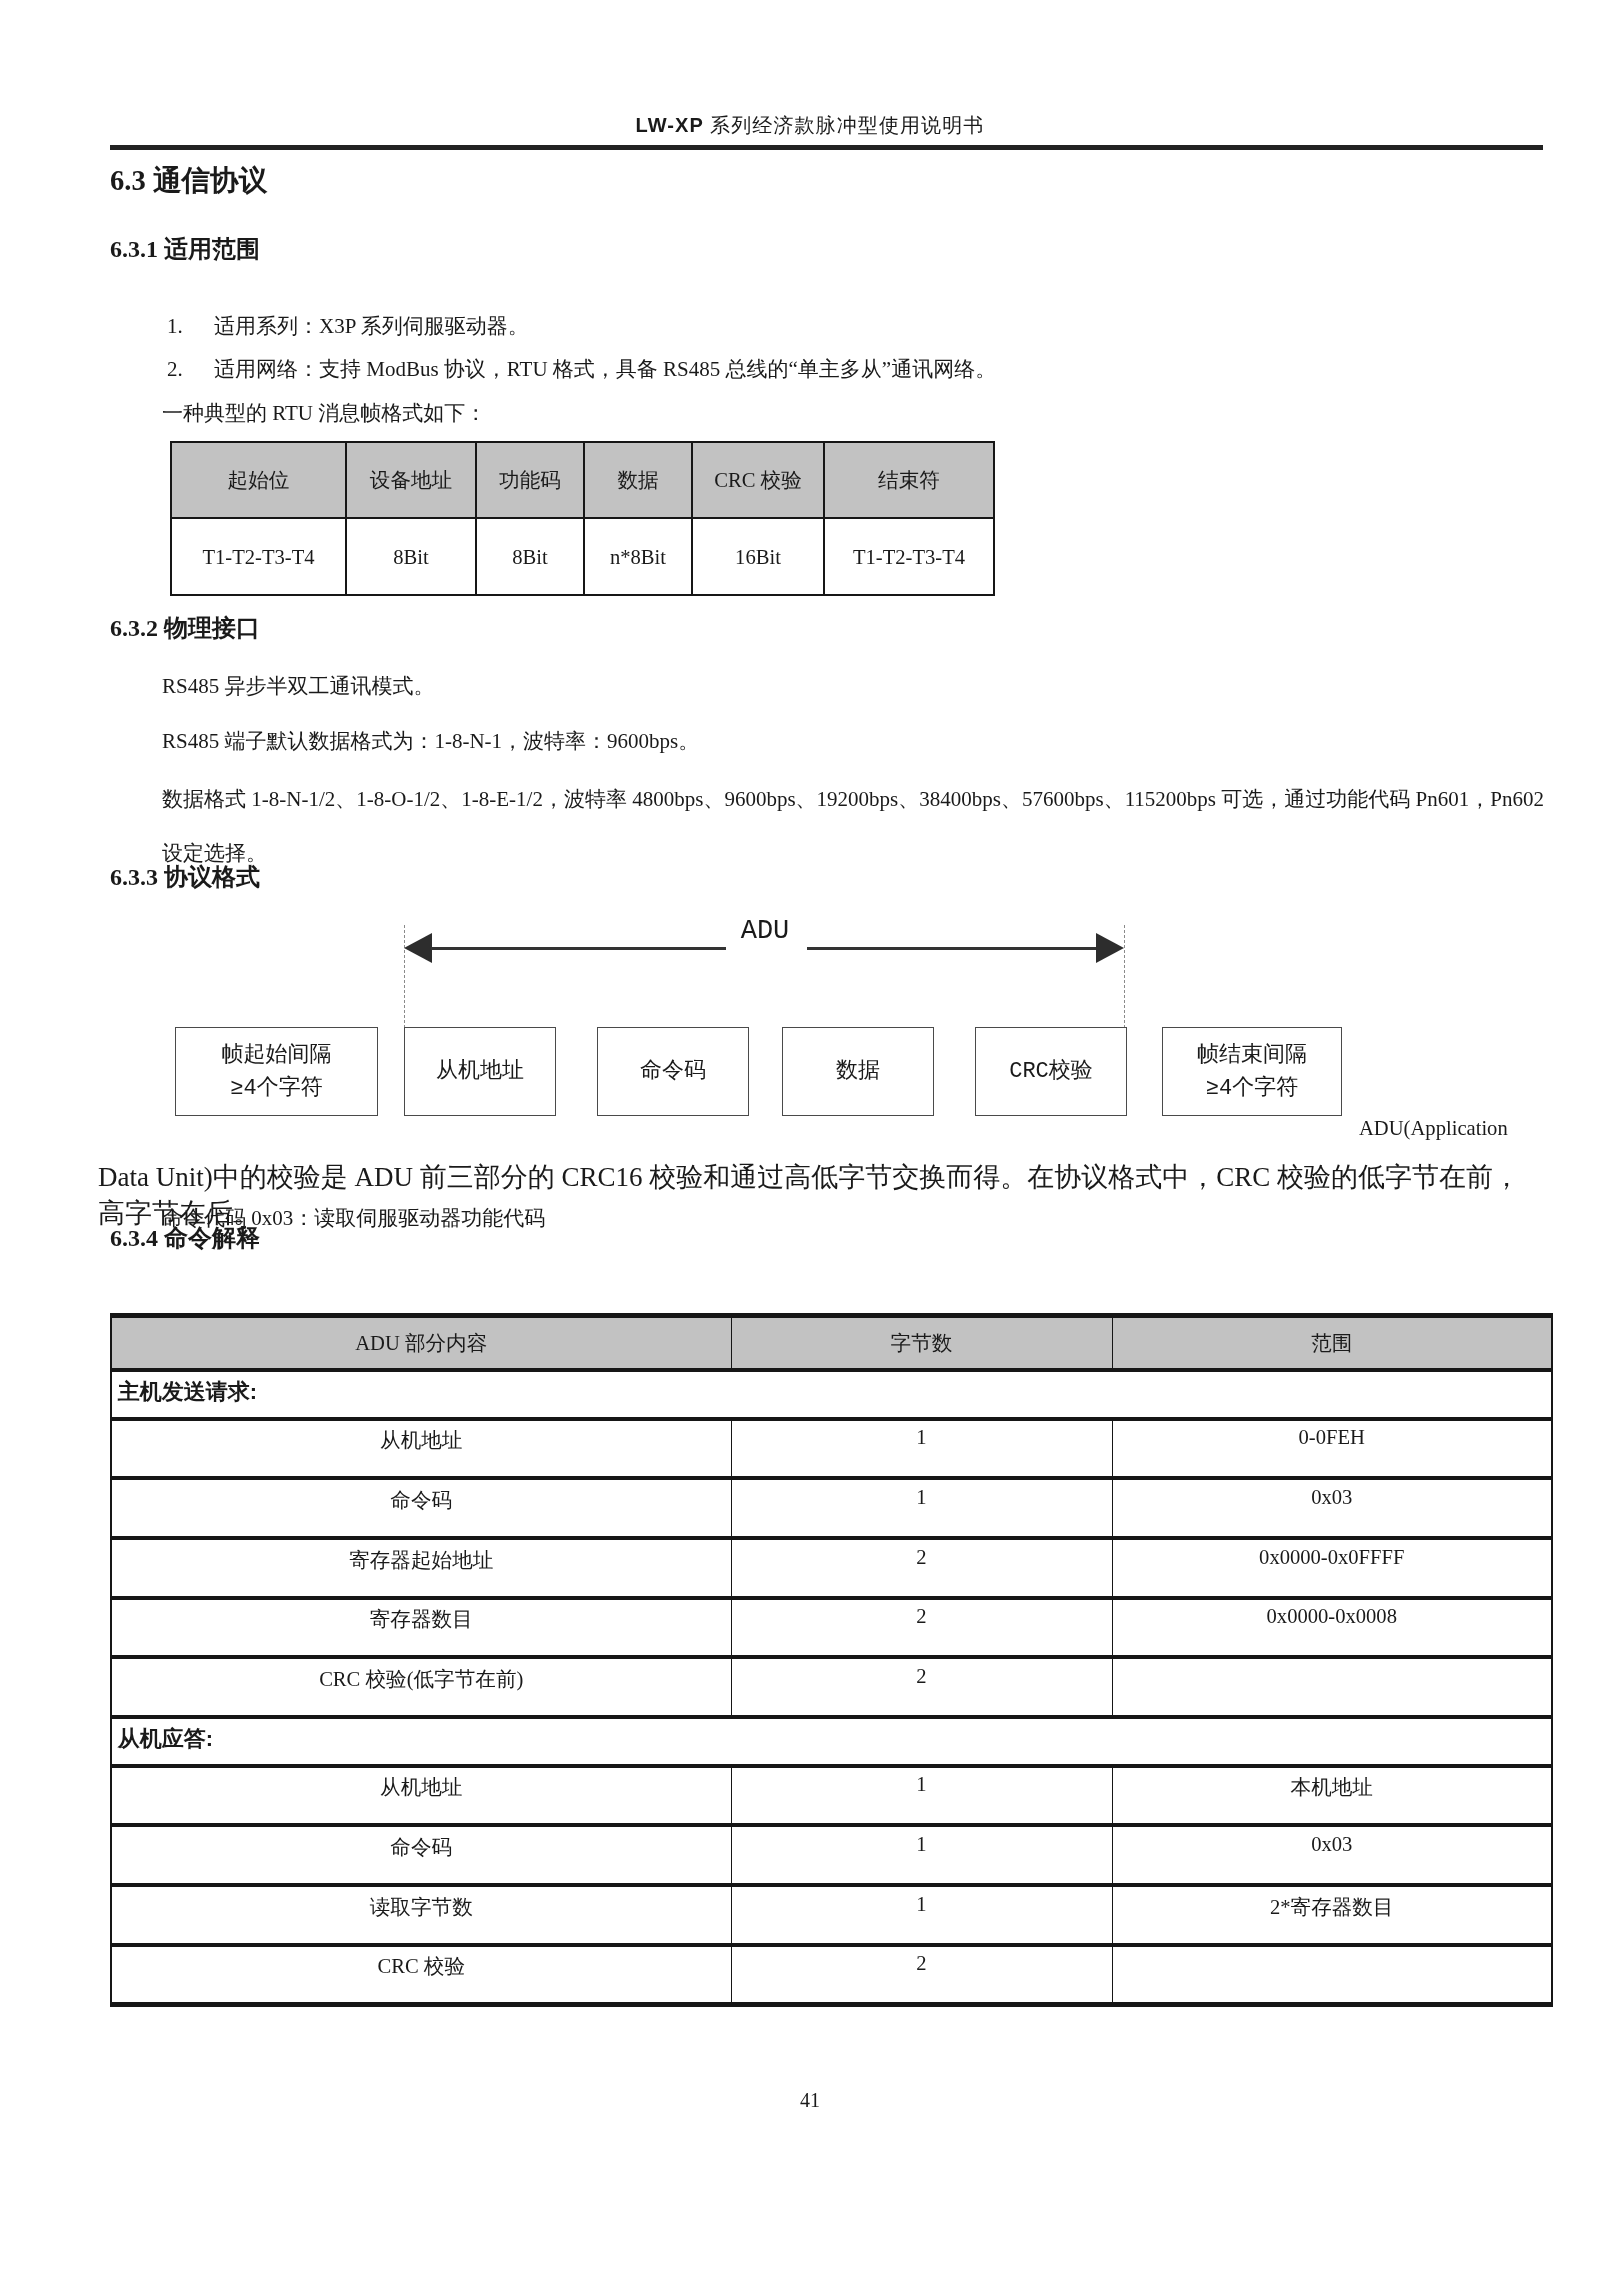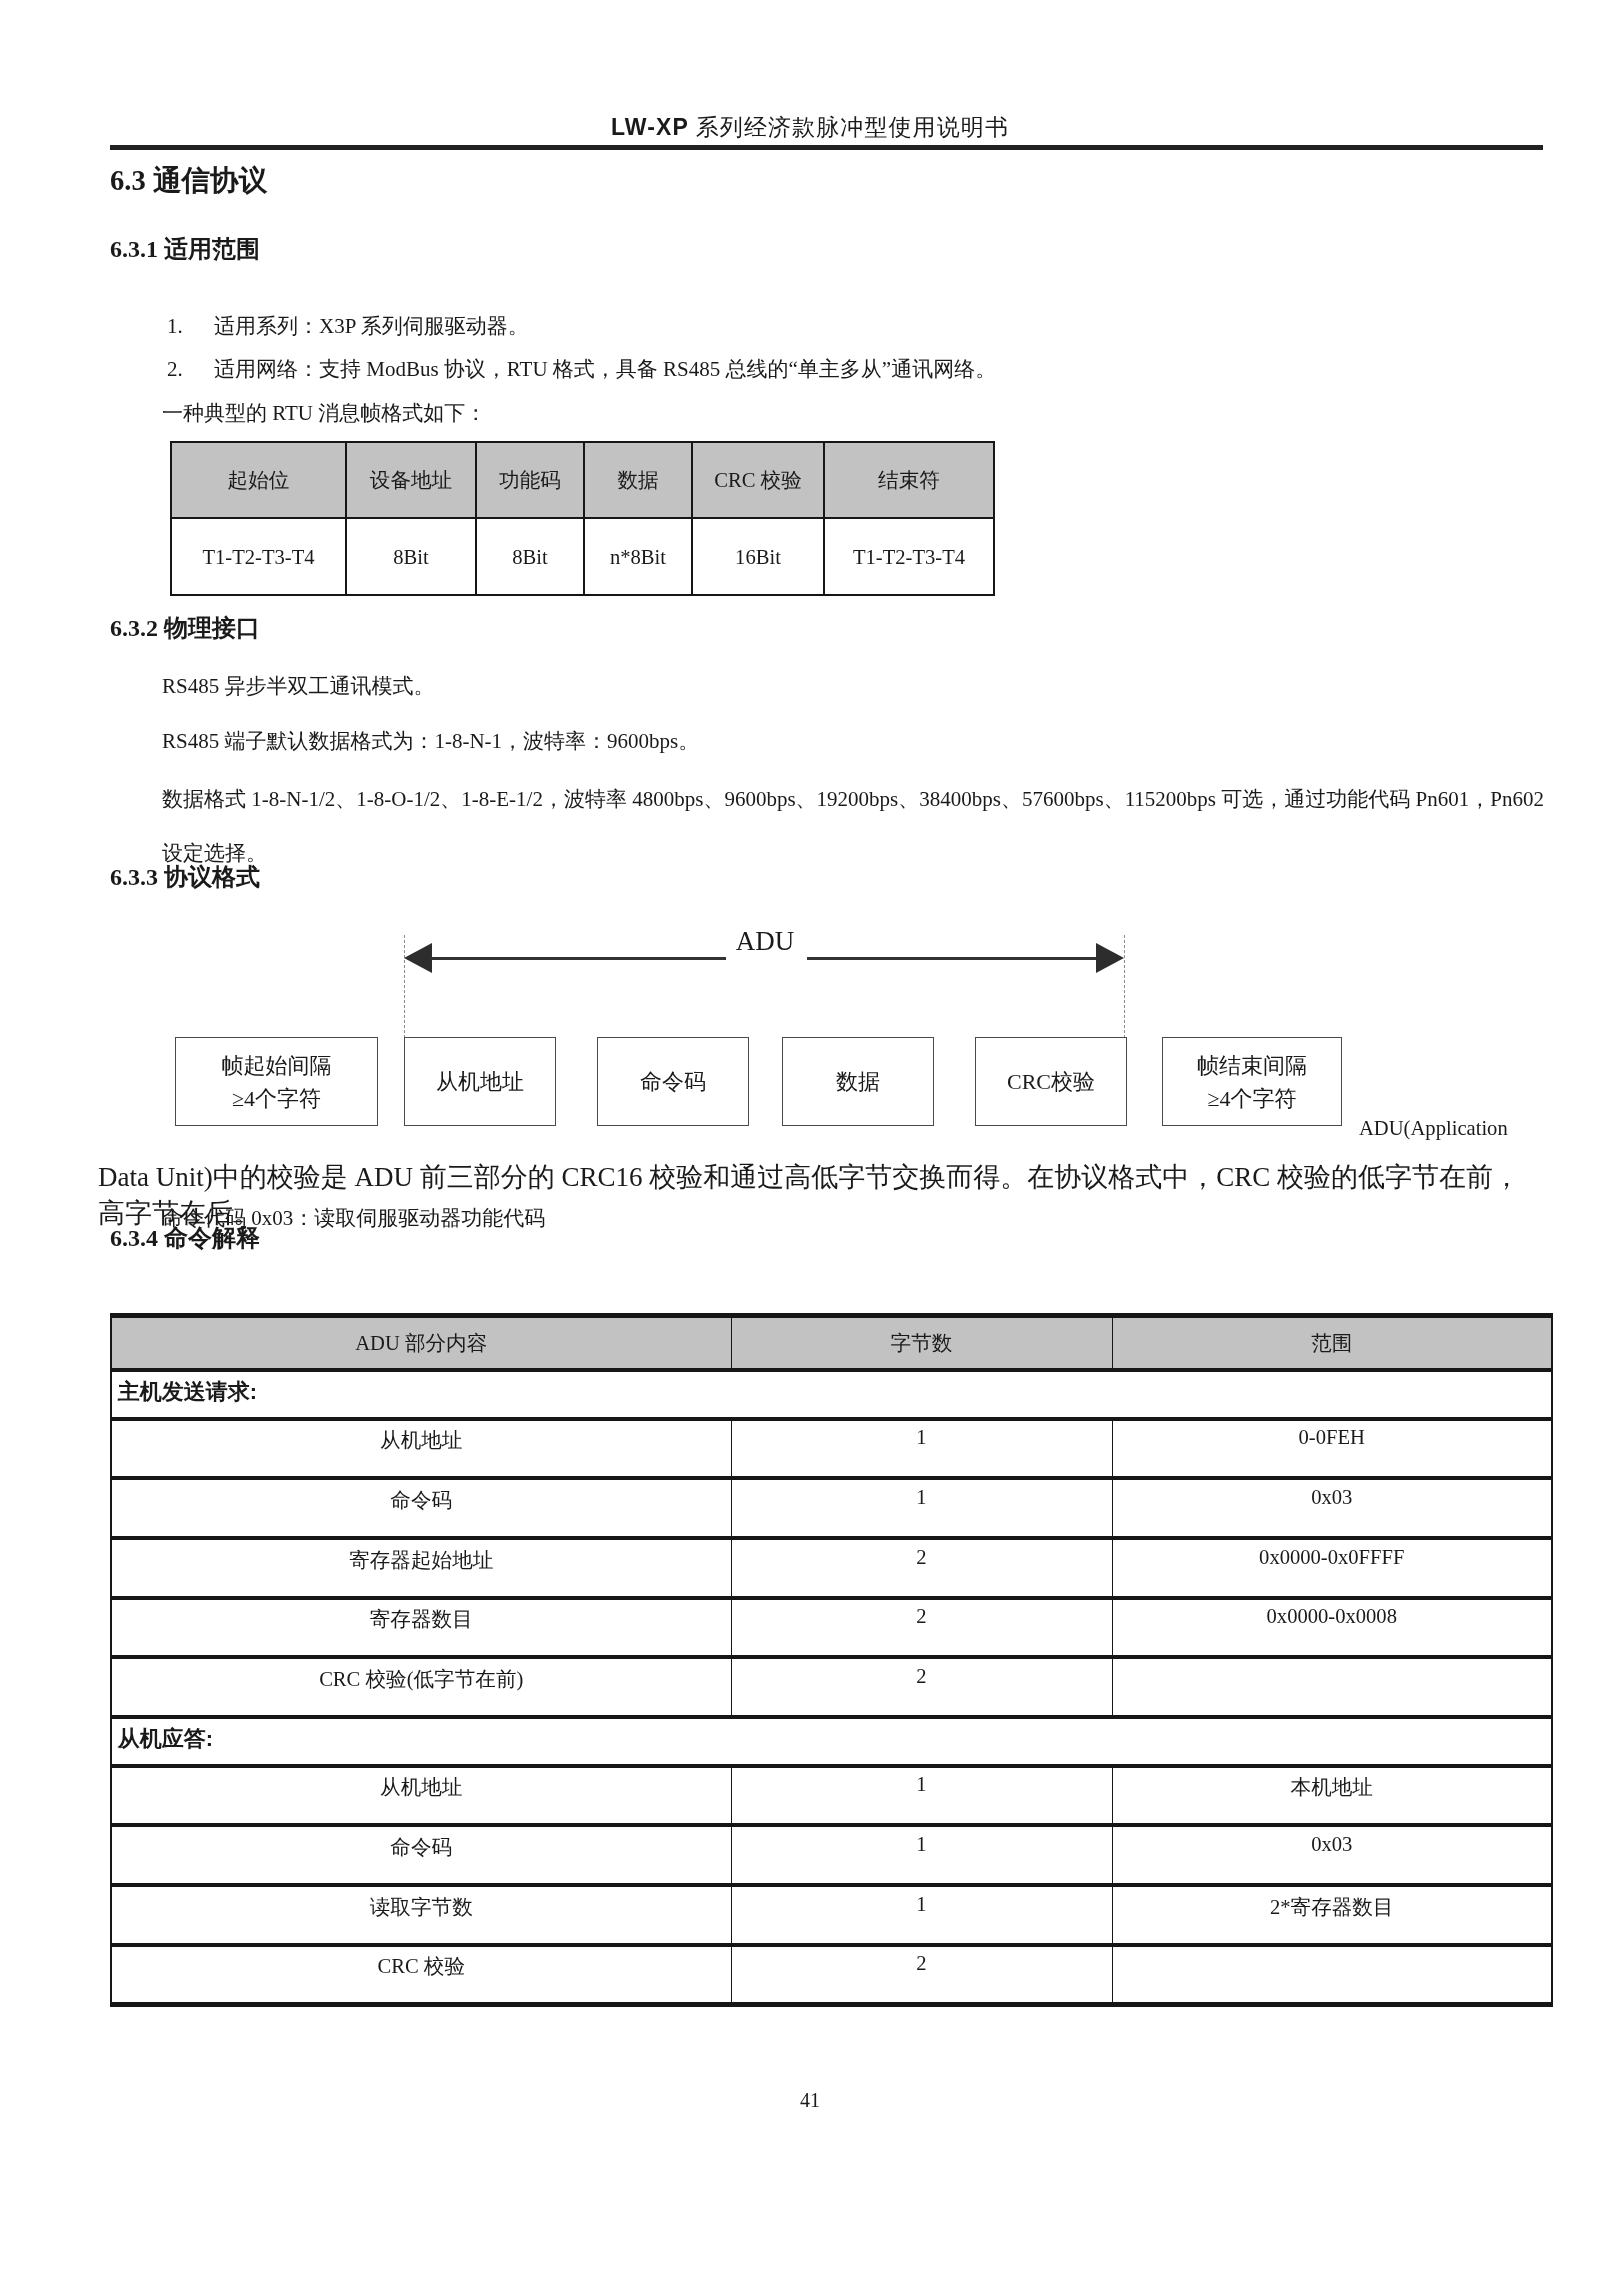--- a/index.html
+++ b/index.html
@@ -15,7 +15,7 @@
   
   .running-head{
     position:absolute; top:112px; left:0; width:100%;
-    text-align:center; font-size:23px; letter-spacing:1.1px;
+    text-align:center; font-size:20px; letter-spacing:1.1px;
   }
   .running-head .brand{font-family:"Liberation Sans","DejaVu Sans",sans-serif; font-weight:bold;}
   .head-rule{position:absolute; top:145px; left:110px; width:1433px; height:4.6px; background:#222;}

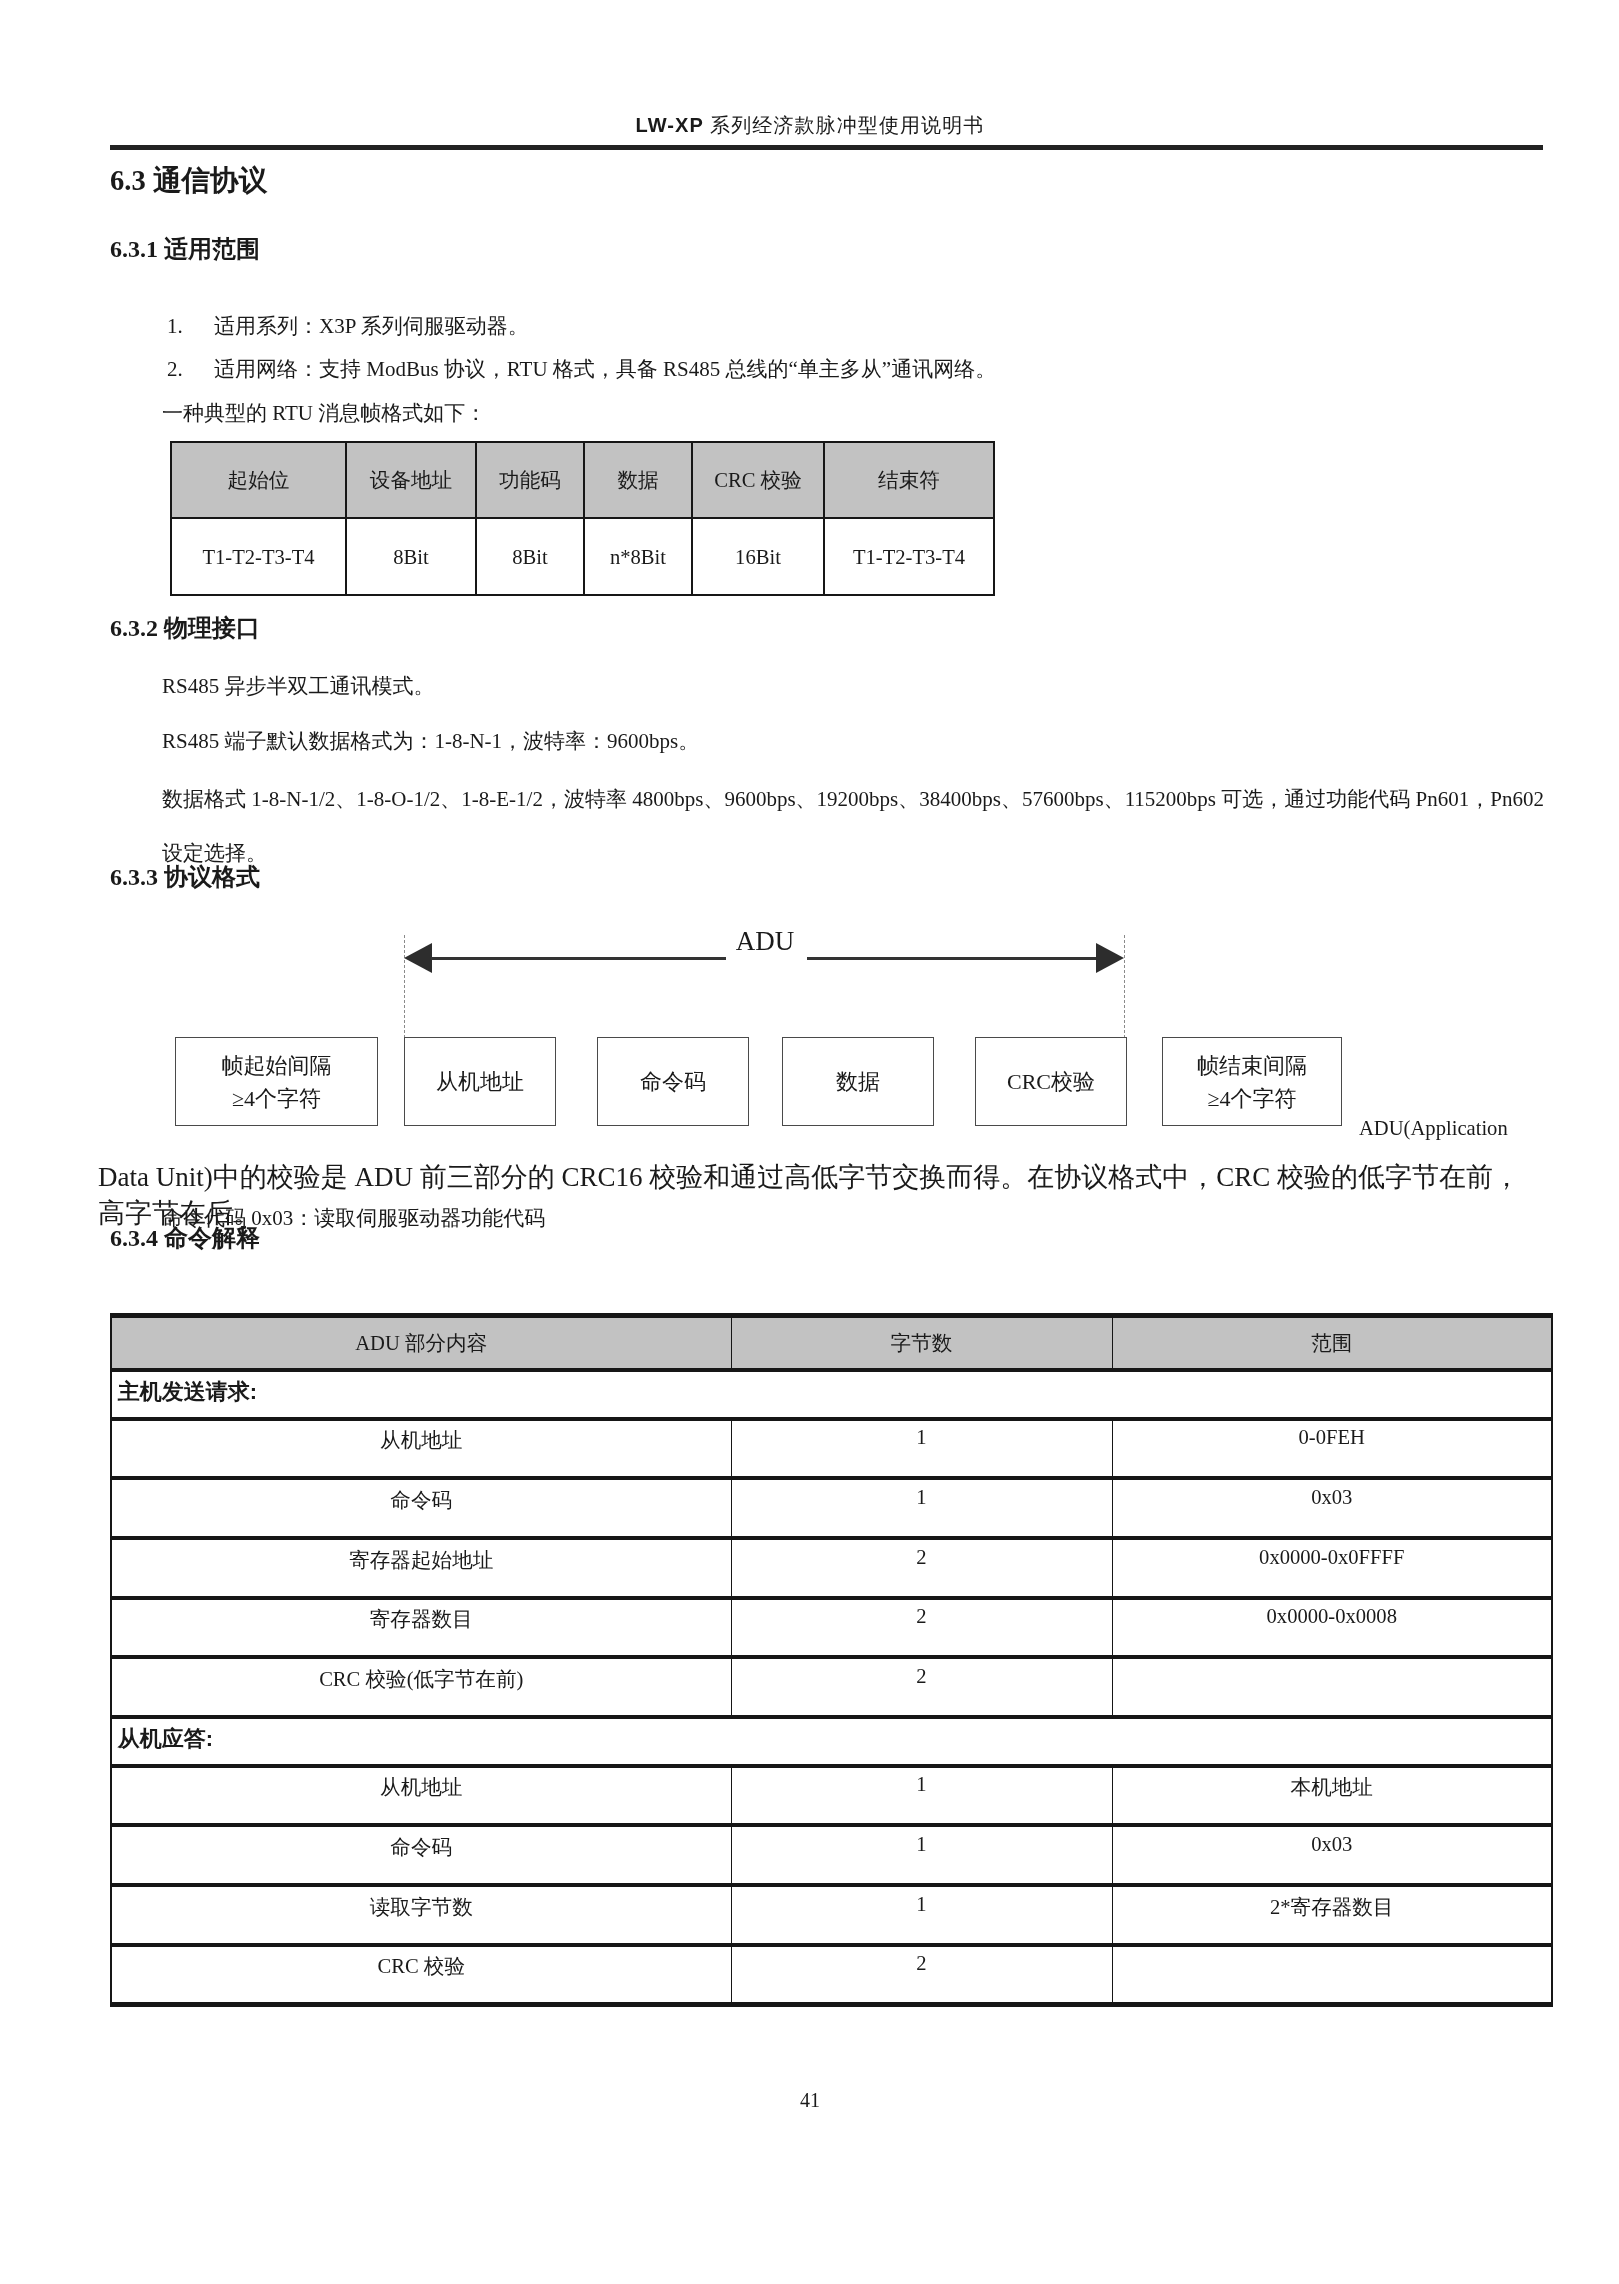--- a/index.html
+++ b/index.html
@@ -44,7 +44,7 @@
   }
 
   
-  .diagram{position:absolute; left:0; top:10px; width:1584px; height:1205px; pointer-events:none;}
+  .diagram{position:absolute; left:0; top:0; width:1584px; height:1205px; pointer-events:none;font-family:Liberation Mono, monospace;}
   .dash-v{position:absolute; width:0; border-left:1.7px dashed #8a8a8a; top:925px; height:103px;}
   .adu-label{position:absolute; left:708px; top:916px; width:114px; text-align:center; font-size:27px;}
   .arrow-line{position:absolute; top:947px; height:2.9px; background:#333;}

